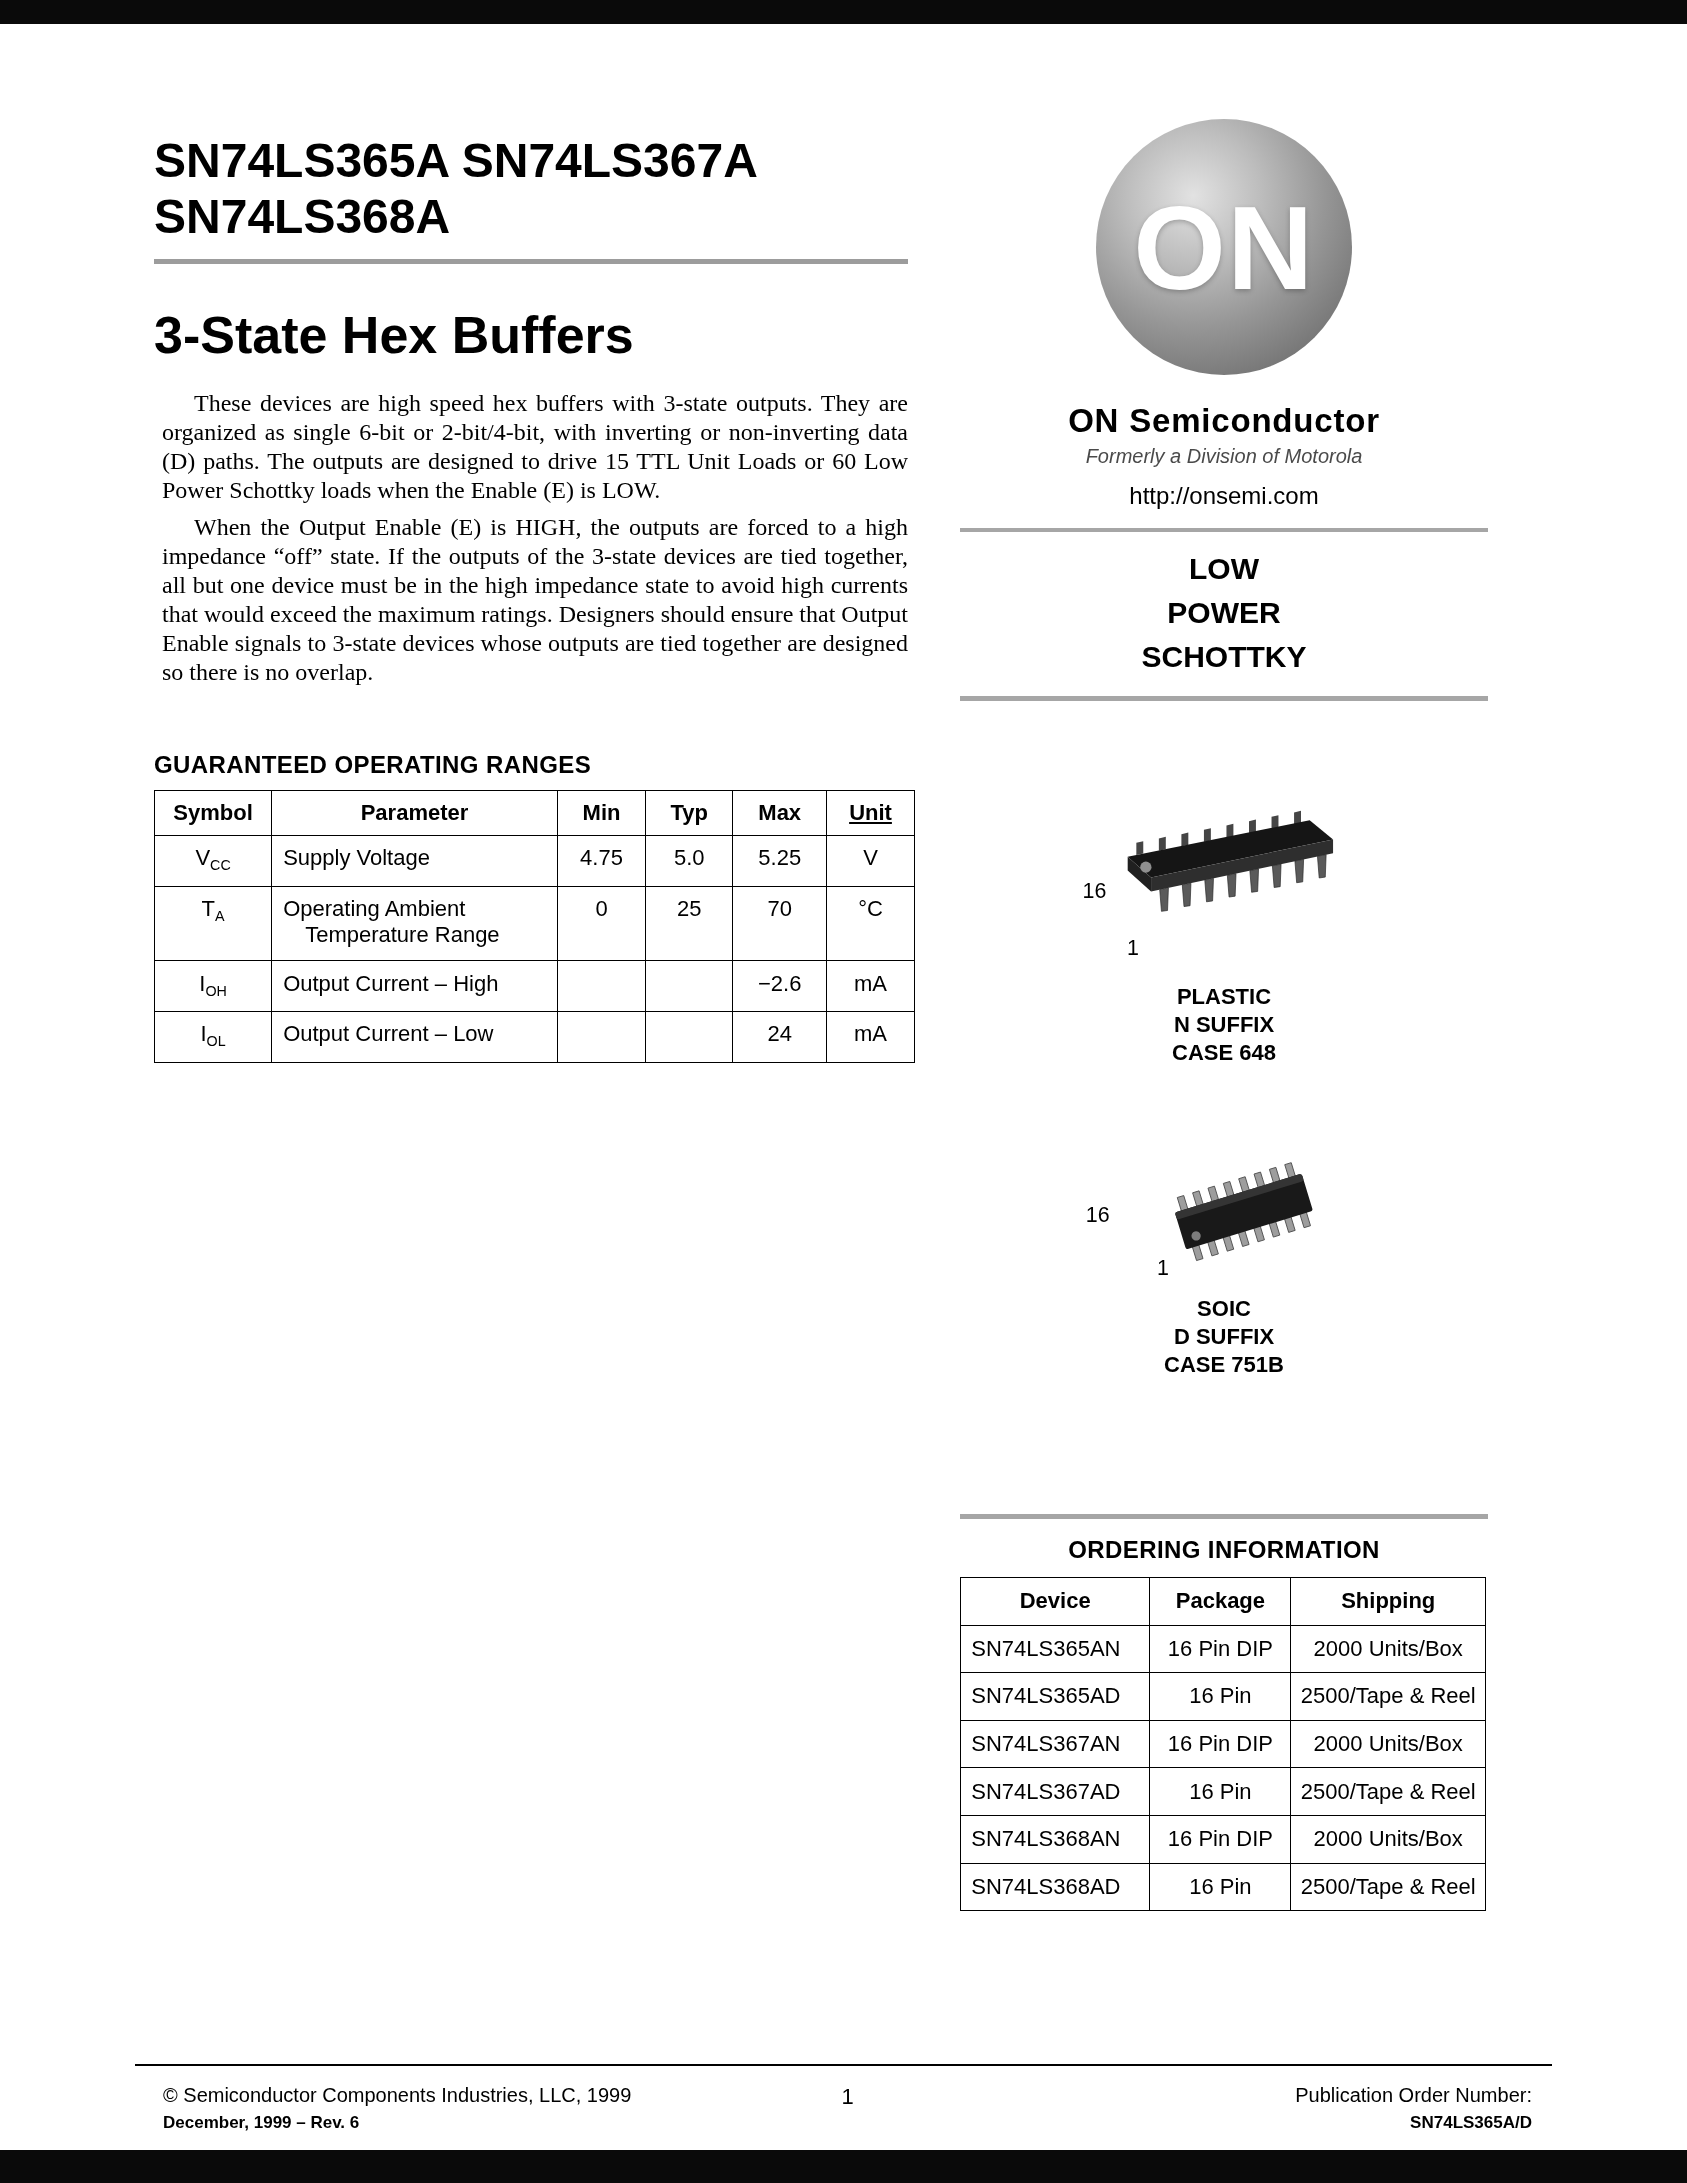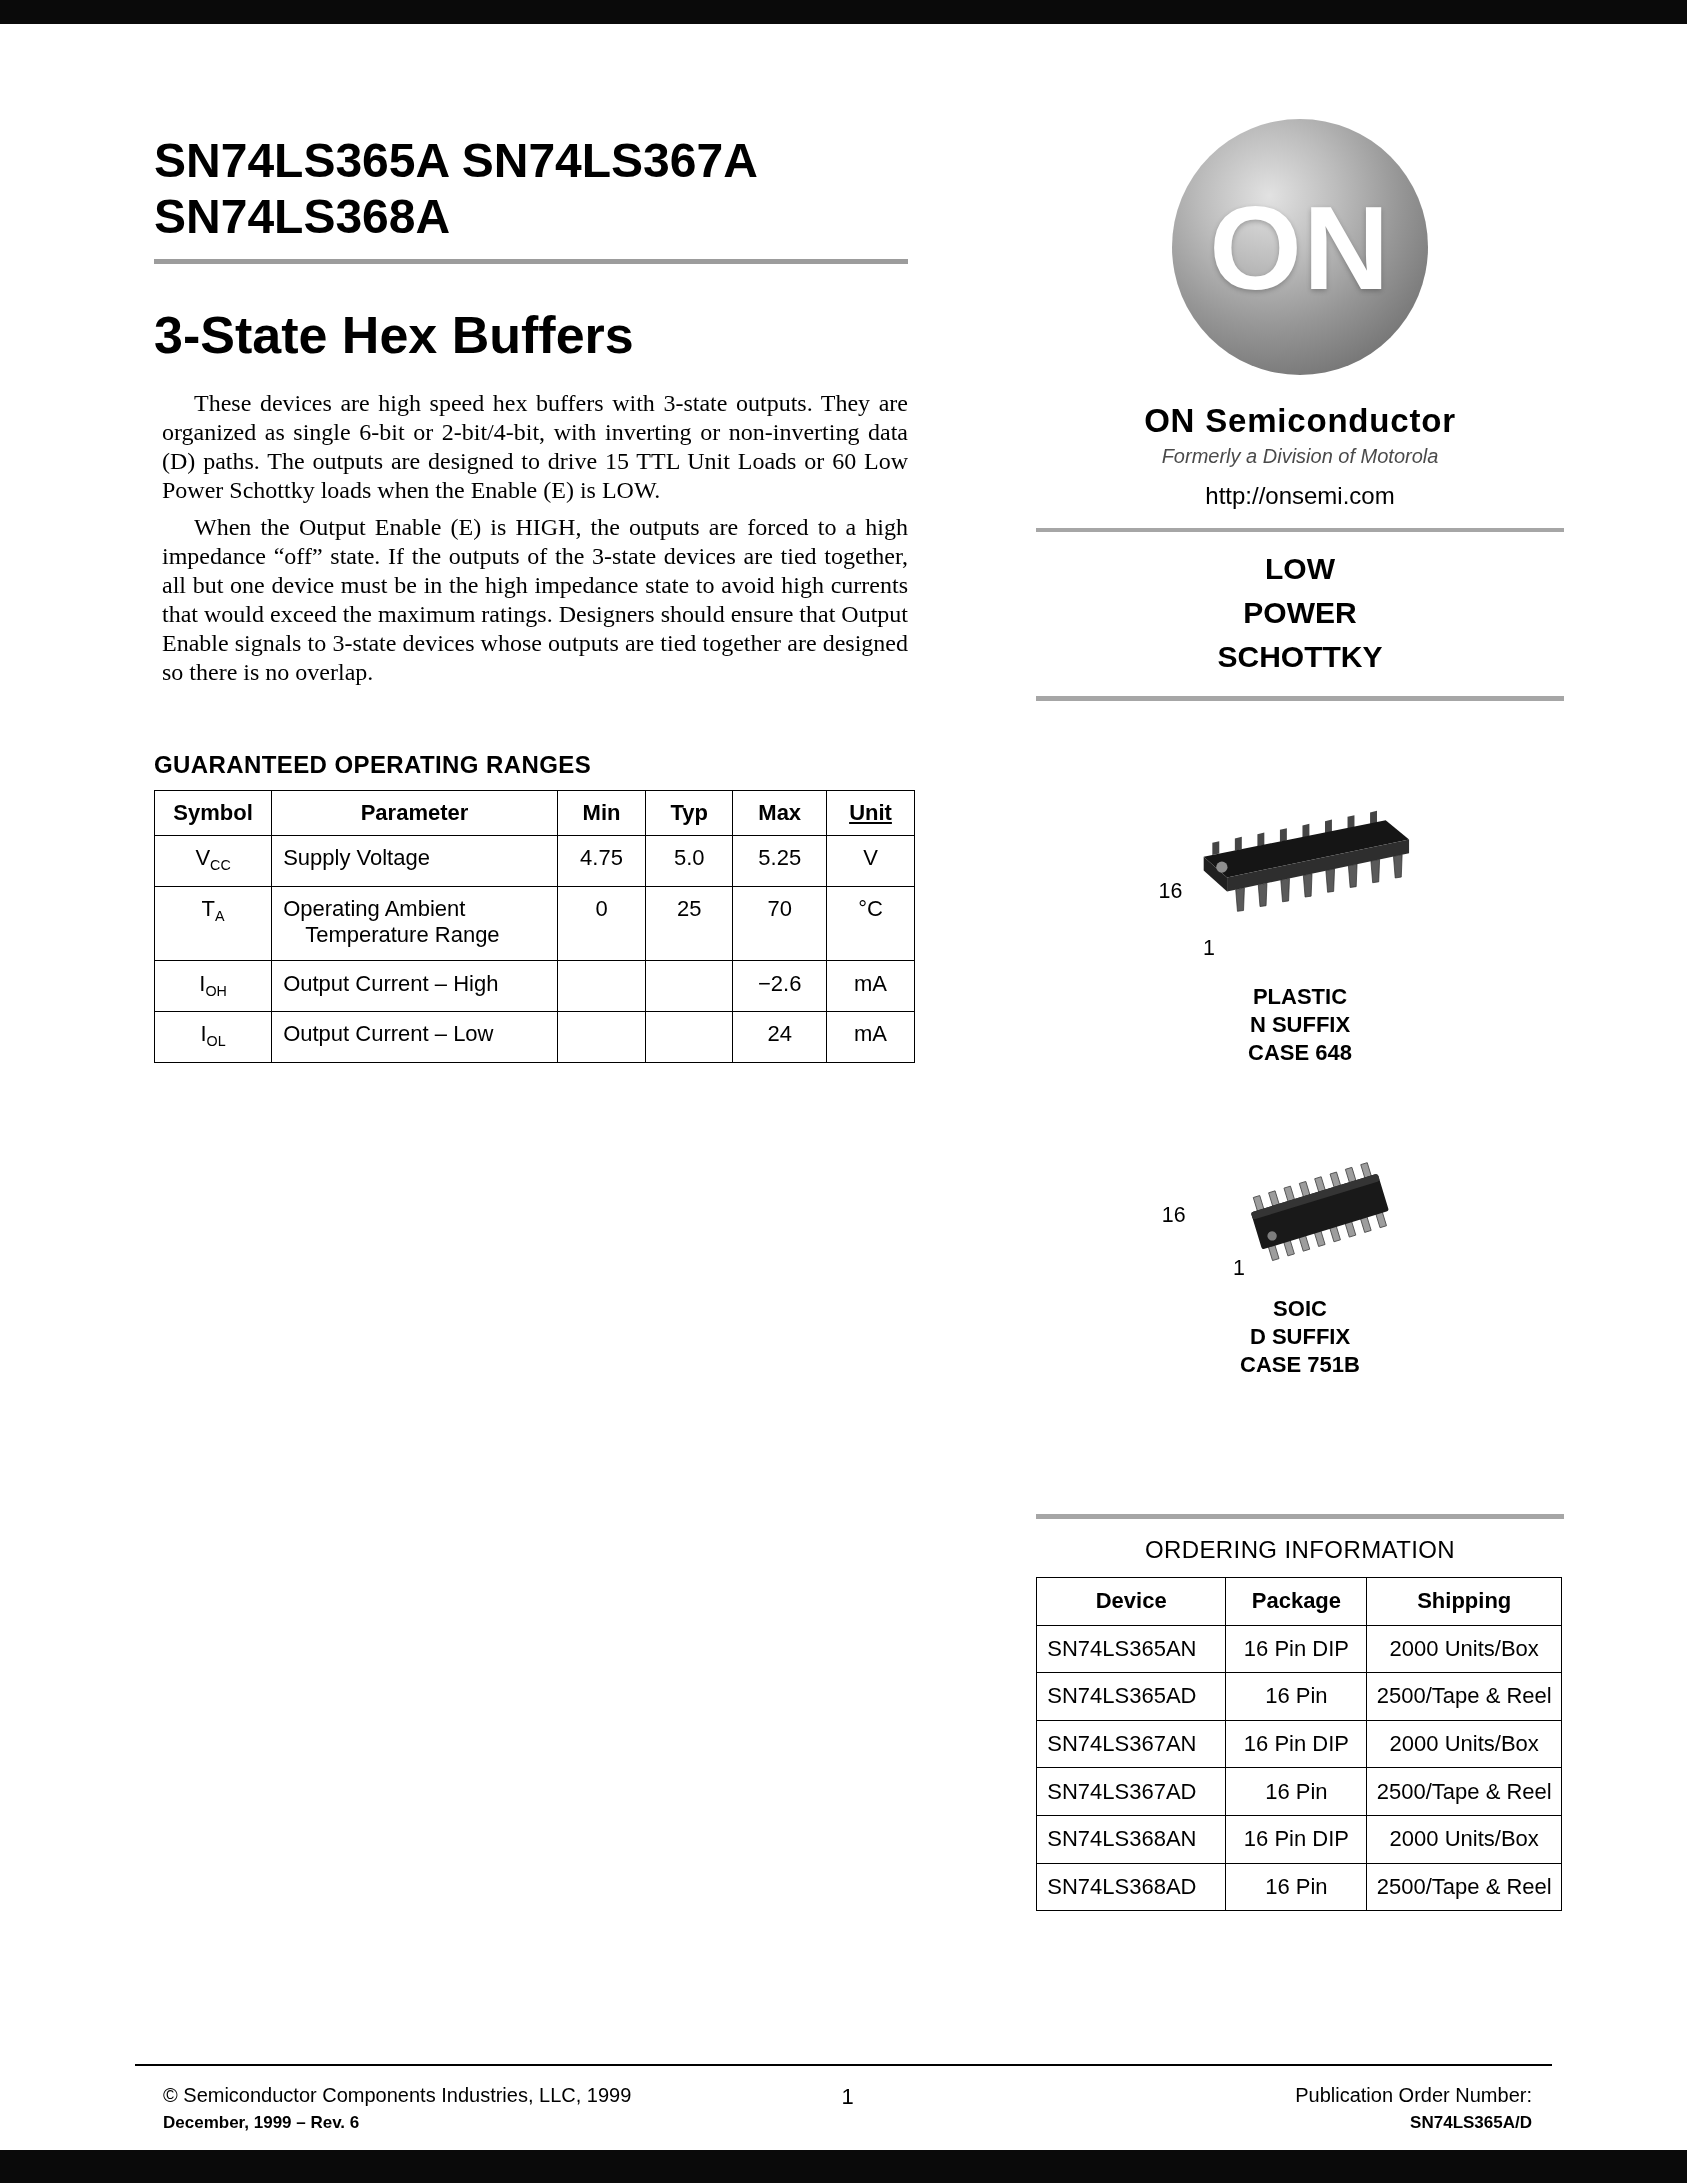--- a/index.html
+++ b/index.html
@@ -43,7 +43,7 @@
   sub{font-size:0.65em;}
 
   
-  .right-col{position:absolute;left:1036px;top:119px;width:528px;text-align:center;}
+  .right-col{position:absolute;left:960px;top:119px;width:528px;text-align:center;}
   .on-logo{
     width:256px;height:256px;border-radius:50%;margin:0 auto;
     background:radial-gradient(circle at 38% 30%, #e2e2e2 0%, #bdbdbd 28%, #969696 55%, #787878 78%, #636363 100%);

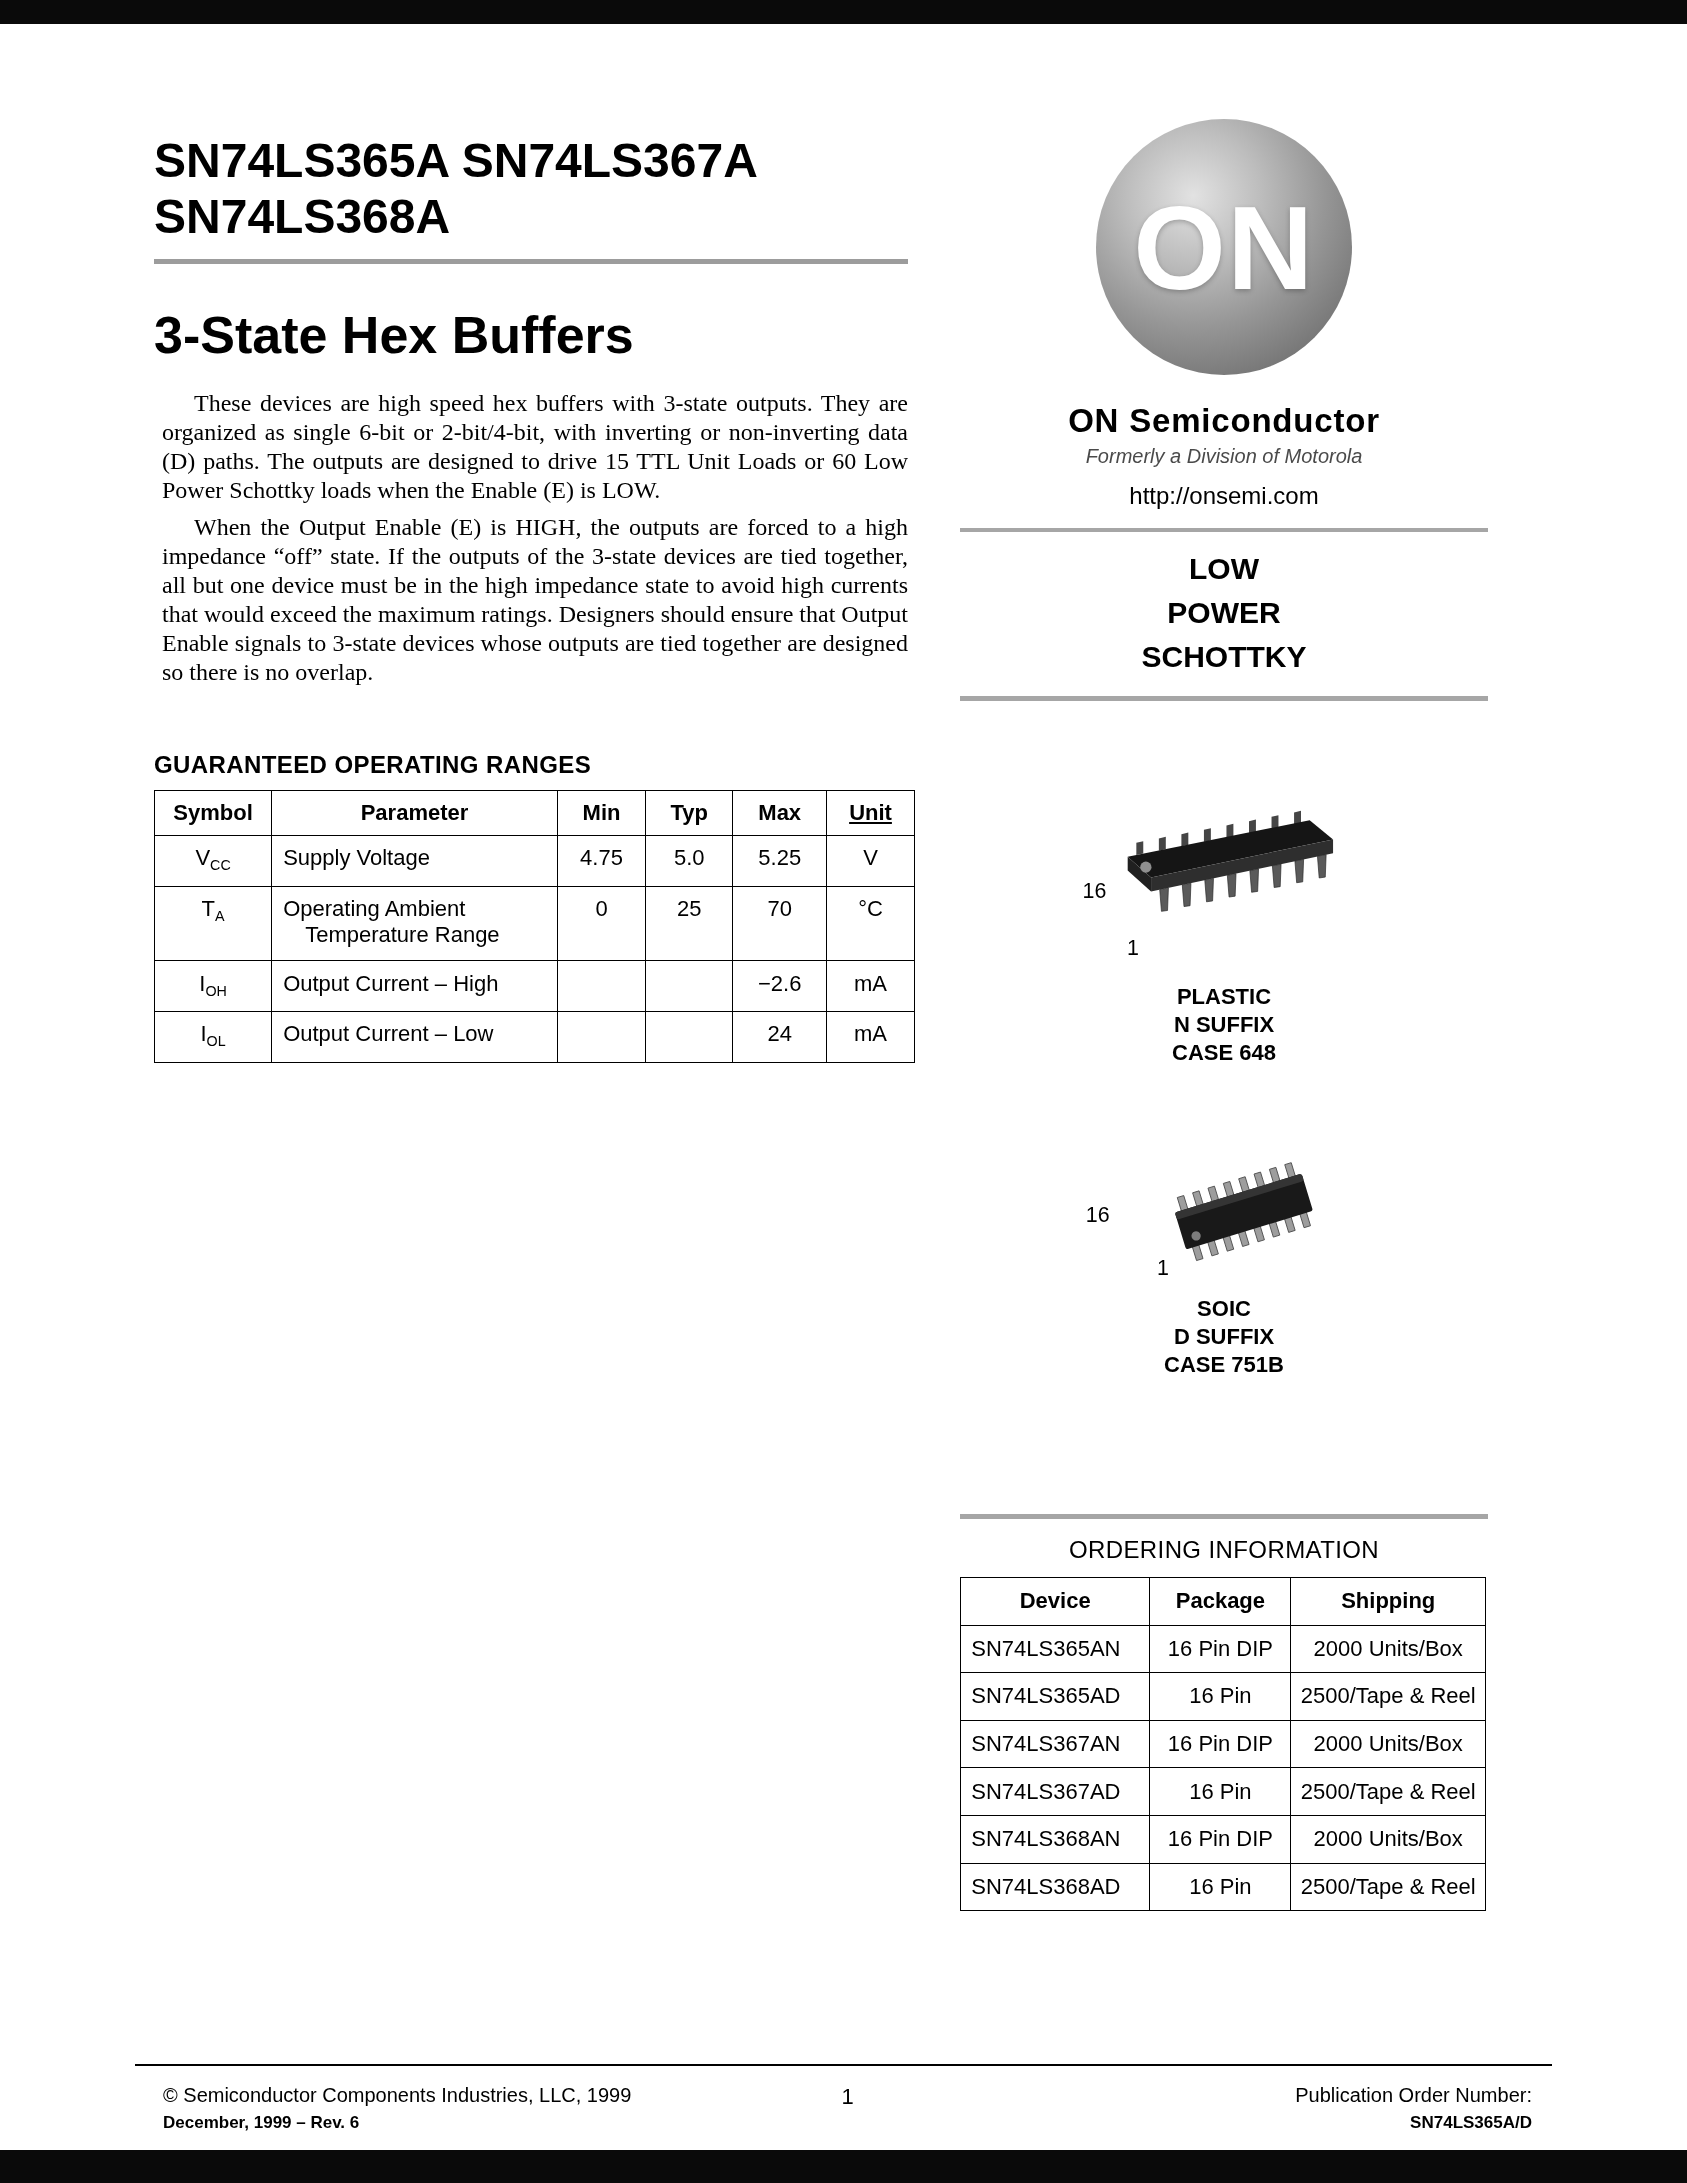--- a/index.html
+++ b/index.html
@@ -64,7 +64,7 @@
   .pkg-figure.soic{margin-top:79px;height:131px;}
   .pin-label{position:absolute;font-size:21.4px;color:#000;}
   .pkg-caption{margin-top:17.5px;font-size:22px;font-weight:bold;line-height:28px;}
-  .ordering-heading{margin-top:17.5px;font-size:24px;font-weight:normal;letter-spacing:0.4px;}
+  .ordering-heading{margin-top:17.5px;font-size:24px;font-weight:bold;letter-spacing:0.4px;}
   table.ordering{margin-top:12.7px;border-collapse:collapse;width:526px;}
   table.ordering th, table.ordering td{border:1.6px solid #000;font-size:22px;}
   table.ordering th{font-weight:bold;text-align:center;padding:10.3px 4.8px;}

